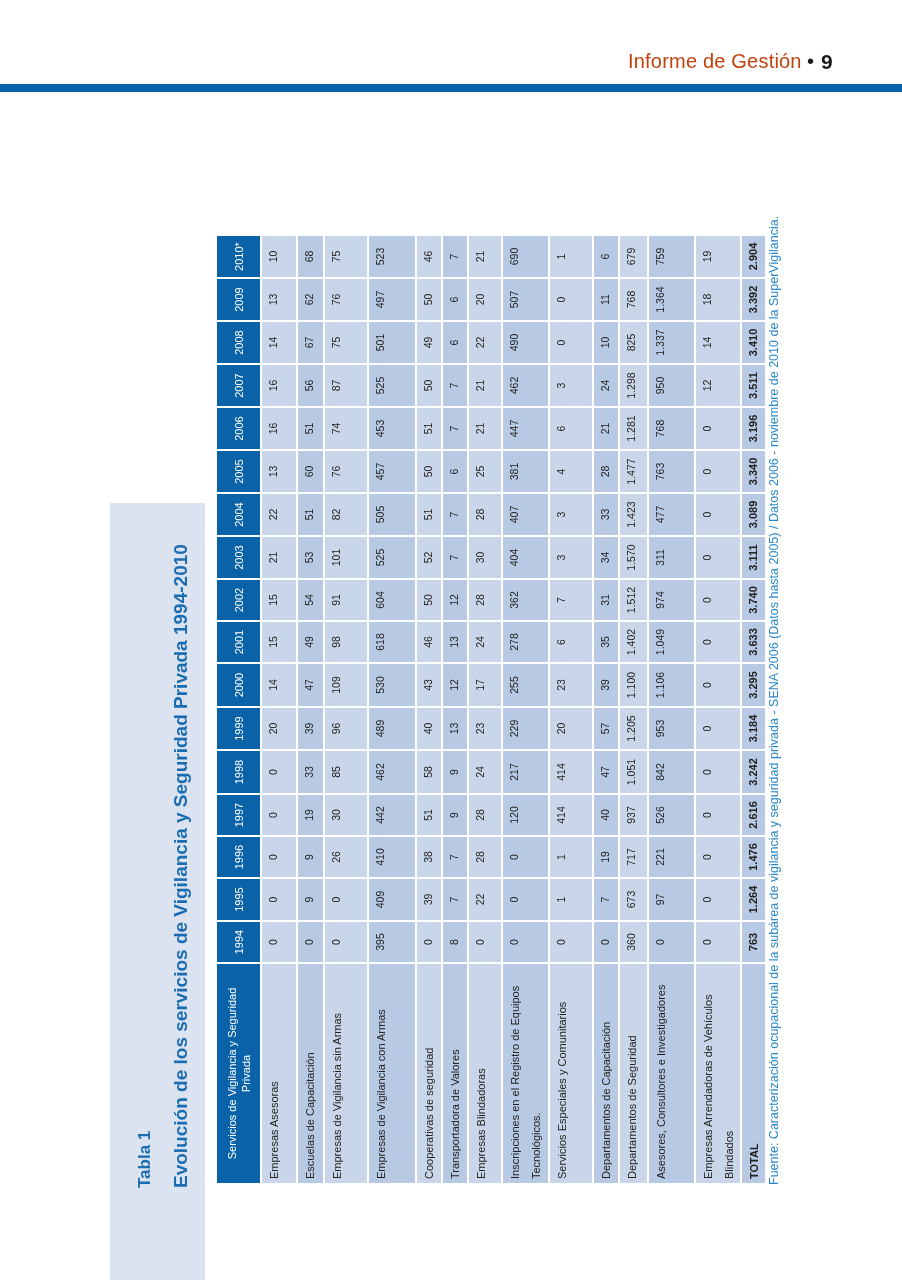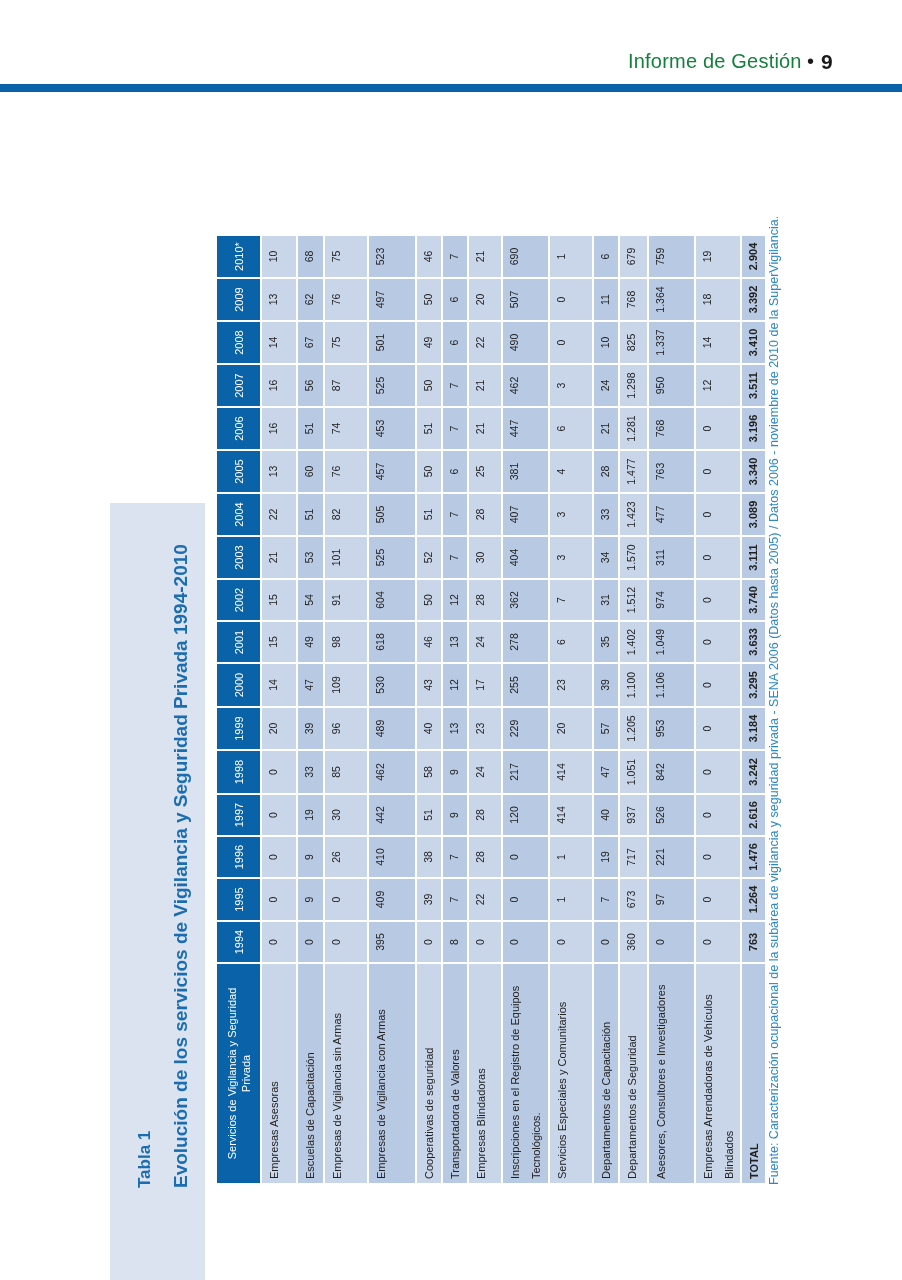--- a/index.html
+++ b/index.html
@@ -9,7 +9,7 @@
     font-family: "Liberation Sans", "DejaVu Sans", sans-serif;
   }
   .page-header { position: absolute; left: 0; top: 0; width: 902px; height: 100px; }
-  .page-header .title { position: absolute; left: 628px; top: 50px; font-size: 20px; color: #15803d; letter-spacing: 0.2px; }
+  .page-header .title { position: absolute; left: 628px; top: 50px; font-size: 20px; color: #c2410c; letter-spacing: 0.2px; }
   .page-header .bullet { position: absolute; left: 807px; top: 50px; font-size: 20px; color: #1a1a1a; }
   .page-header .num { position: absolute; left: 821px; top: 50px; font-size: 21px; font-weight: bold; color: #1a1a1a; }
   .rule { position: absolute; left: 0; top: 84px; width: 902px; height: 8px; background: #0a63a8; }

